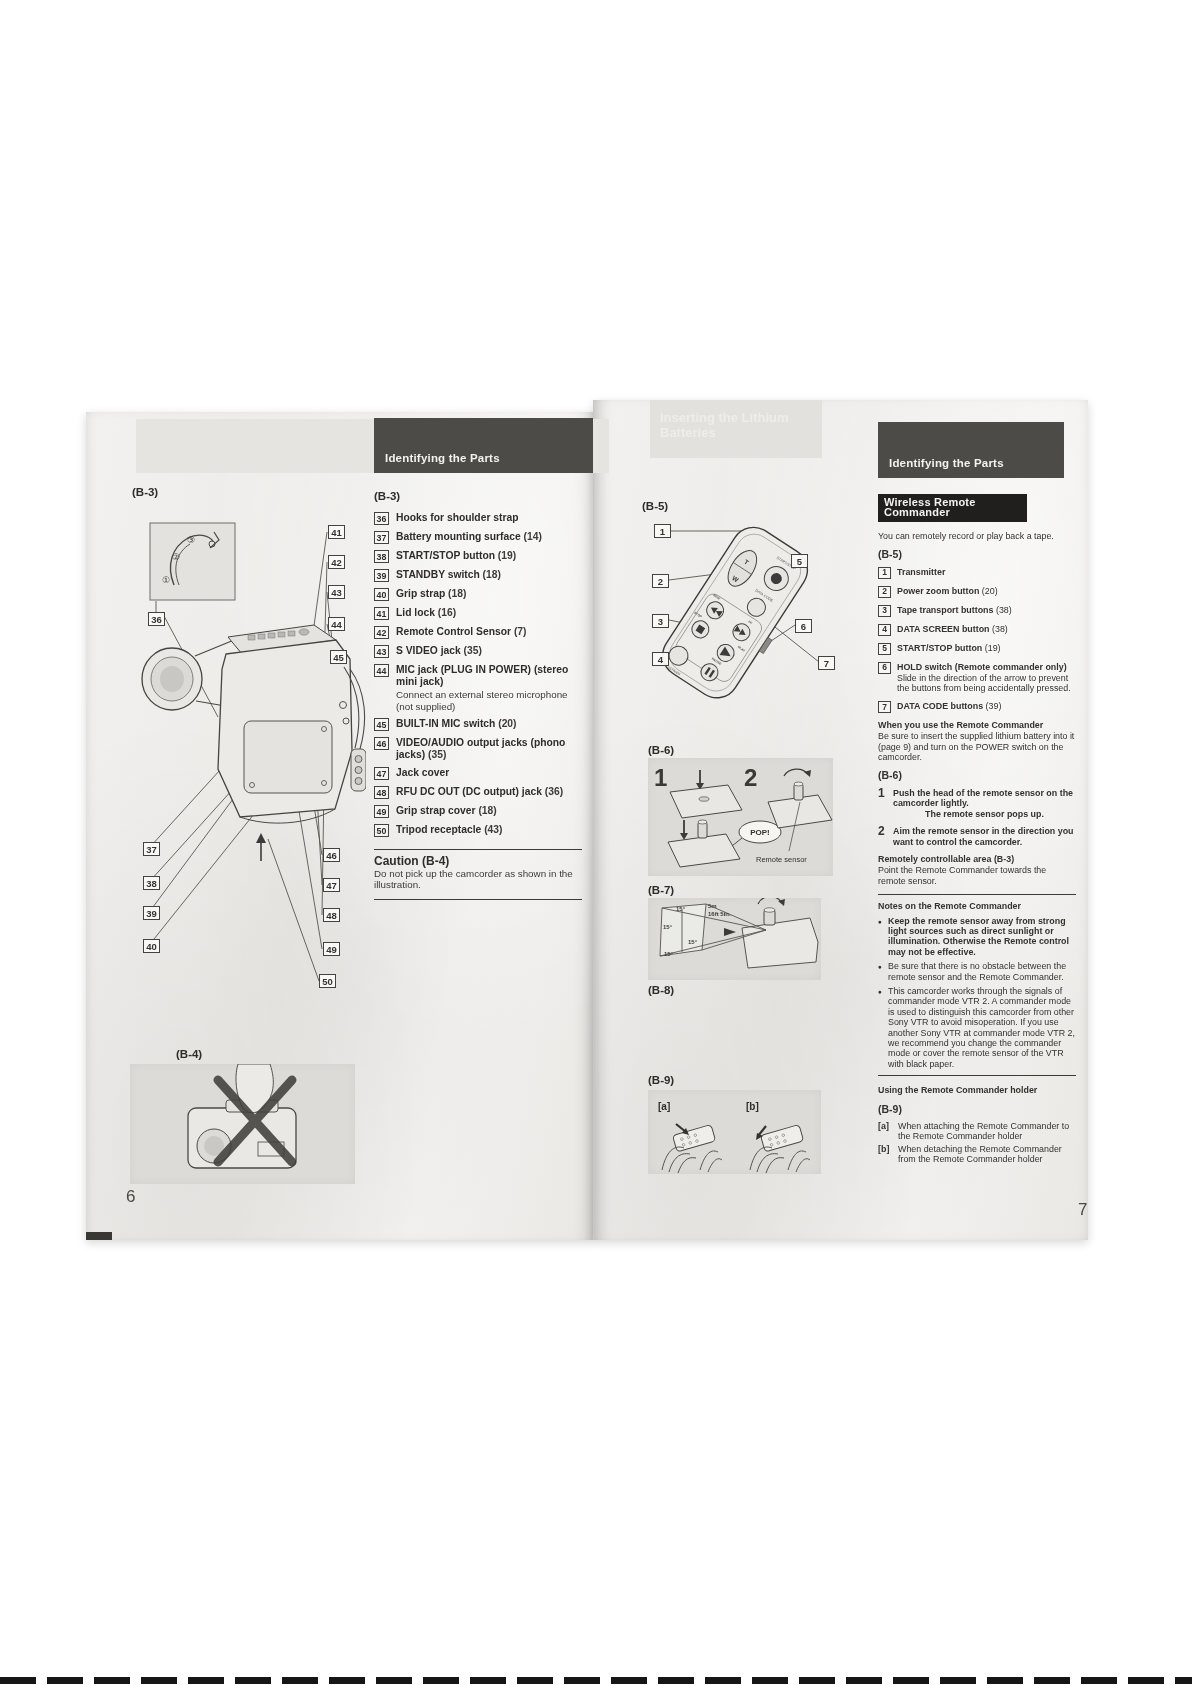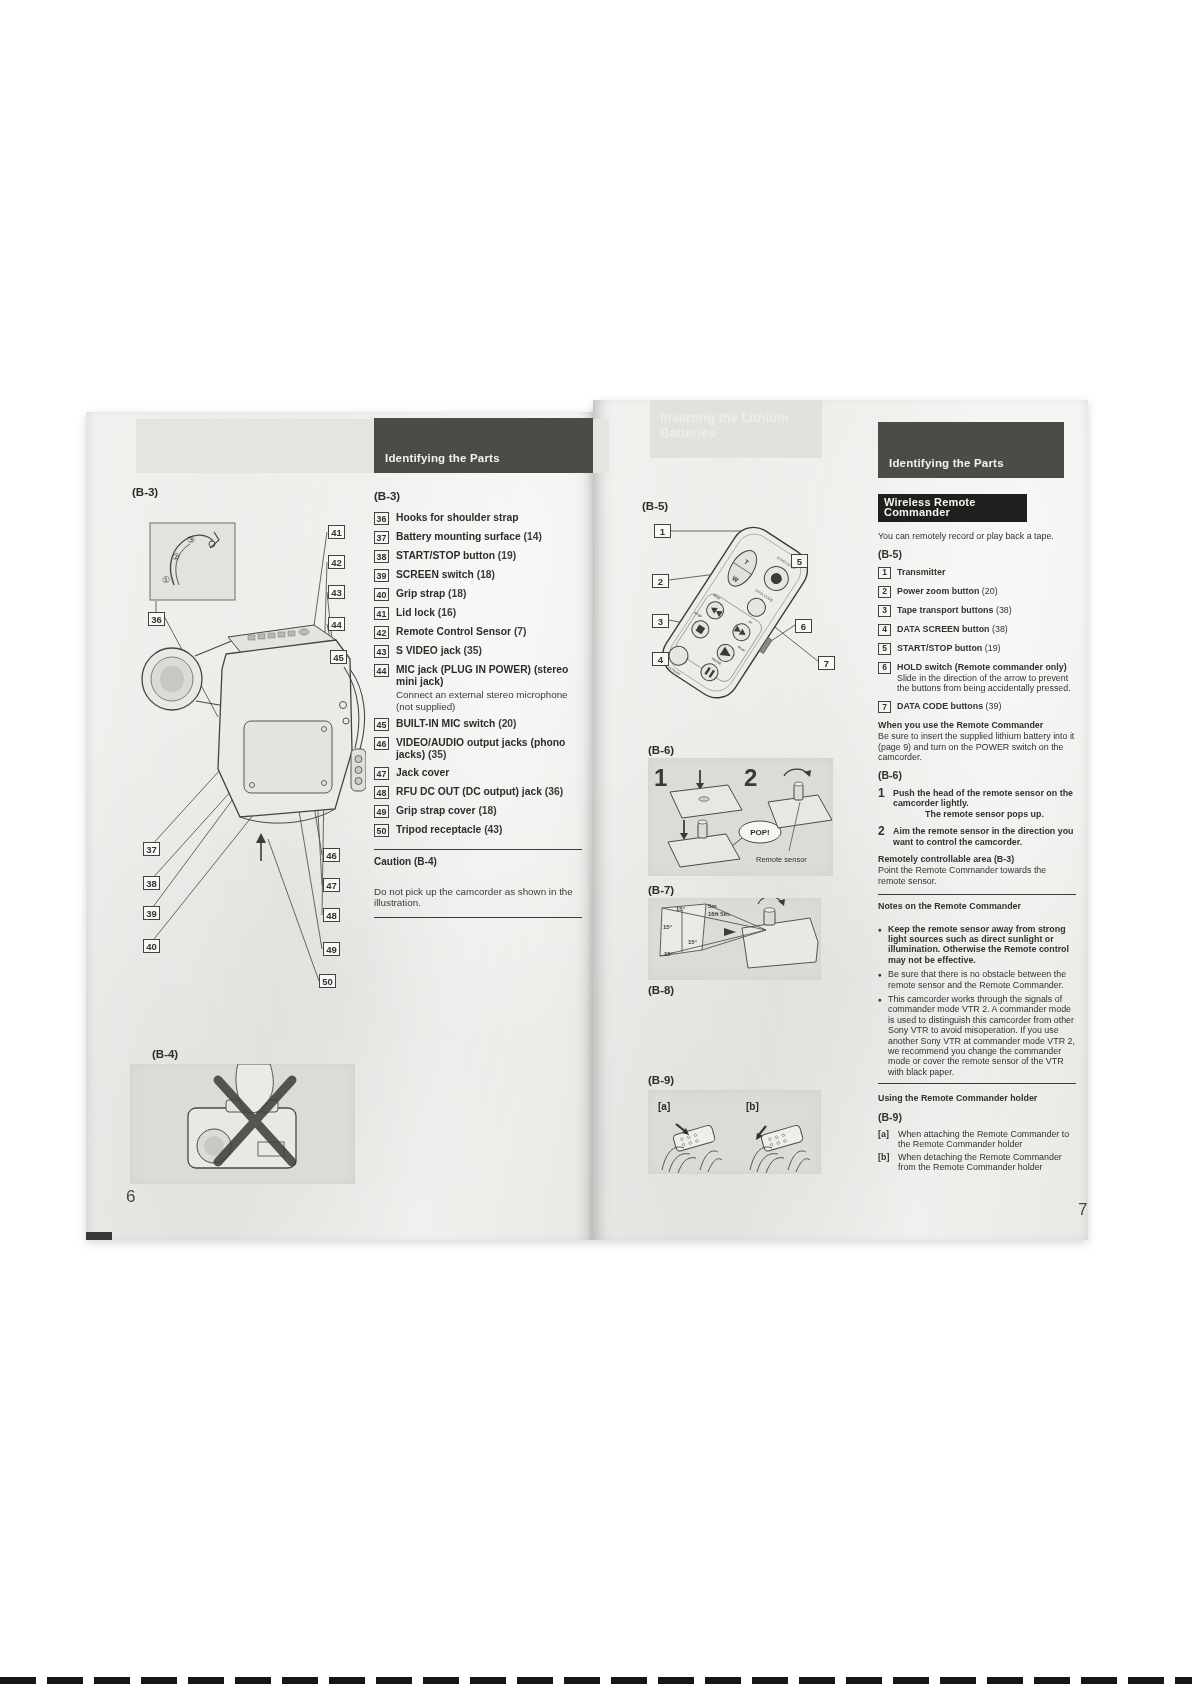--- a/index.html
+++ b/index.html
@@ -169,7 +169,7 @@
       </div>
     <div class="pitem">
         <span class="pnum">39</span>
-        <span class="ptext"><b>SCREEN switch</b> <span class="pref">(18)</span></span>
+        <span class="ptext"><b>STANDBY switch</b> <span class="pref">(18)</span></span>
       </div>
     <div class="pitem">
         <span class="pnum">40</span>

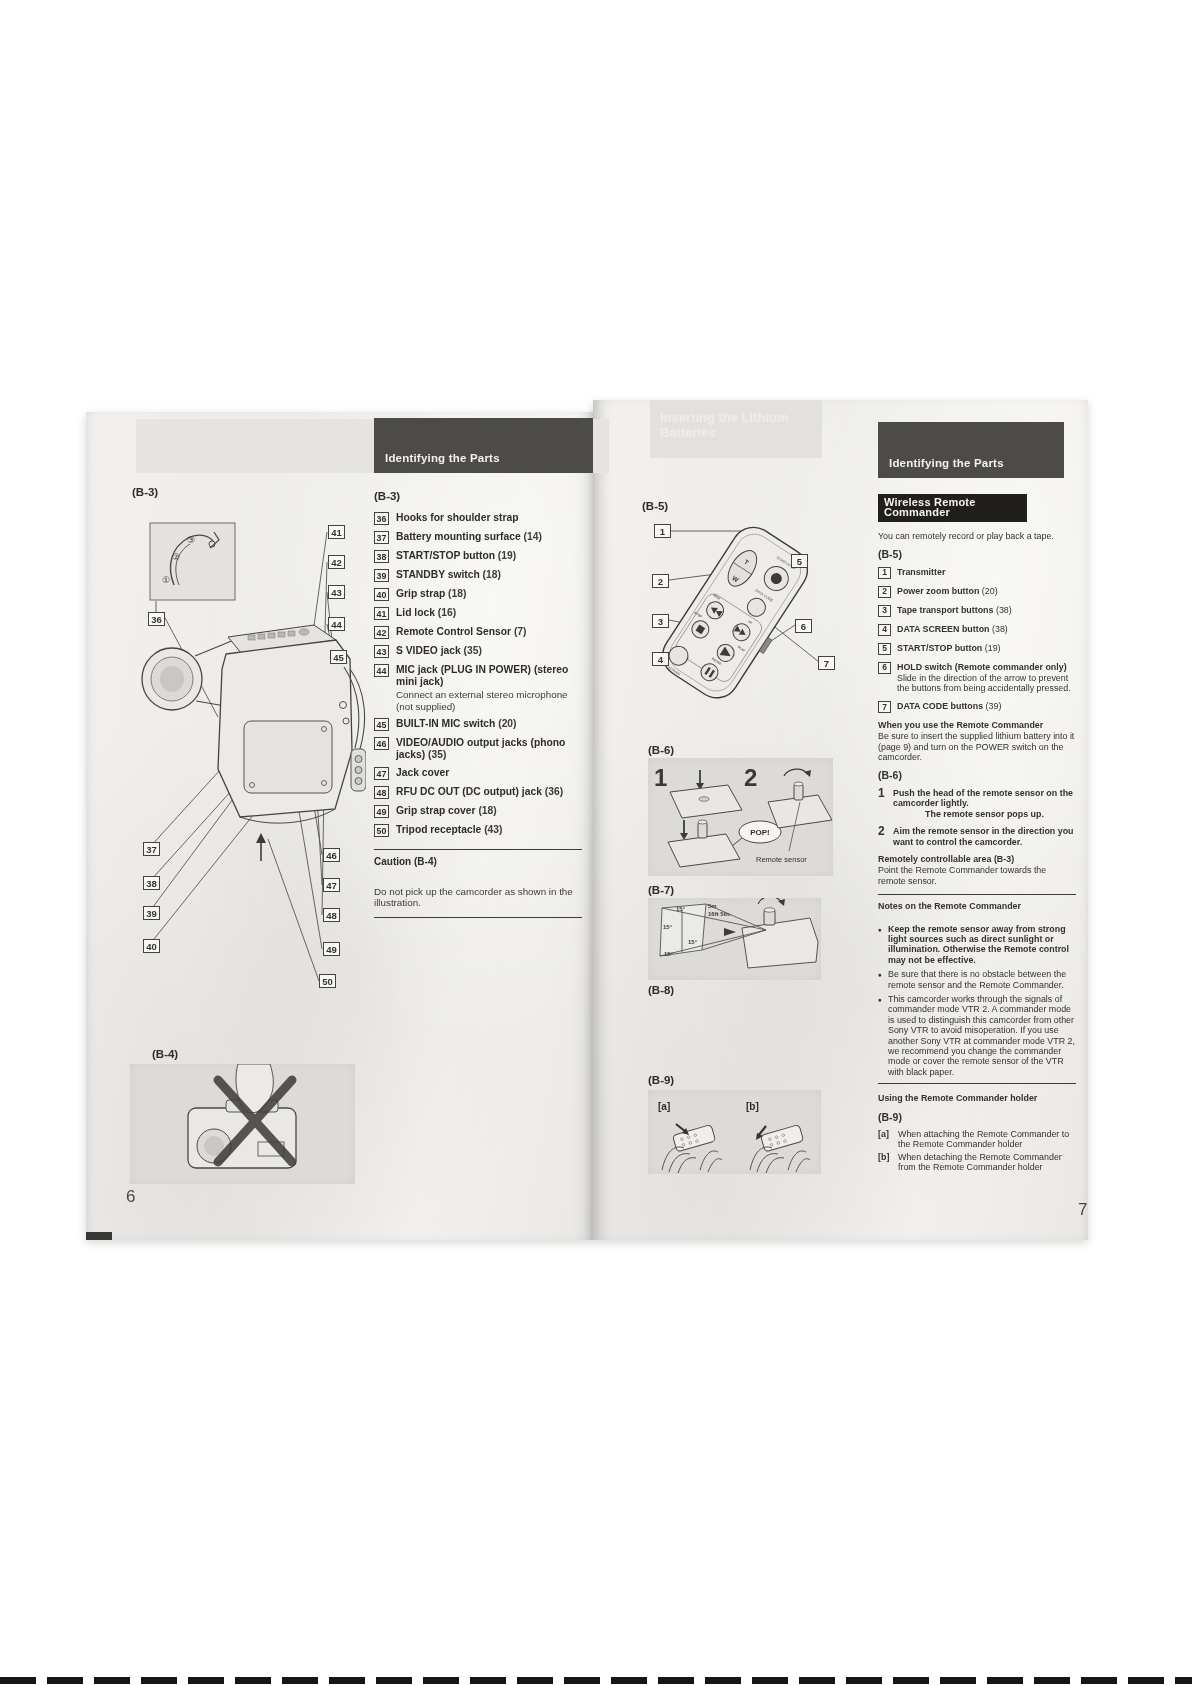--- a/index.html
+++ b/index.html
@@ -44,7 +44,7 @@
   .pnote{font-weight:normal;font-size:9.8px;color:#3c3b38;margin-top:1px;line-height:11.5px;}
   .caution{border-top:1.4px solid #3c3b38;border-bottom:1.4px solid #3c3b38;padding:6px 0 8px;margin-top:12px;
     font-size:9.8px;color:#3c3b38;line-height:11.5px;}
-  .caution b{display:block;font-size:10px;color:#2e2d2a;margin-bottom:18px;}
+  .caution b{display:block;font-size:12px;color:#2e2d2a;margin-bottom:0;}
 
   
   #rc{position:absolute;left:284px;top:94px;width:198px;color:#33322f;font-size:8.9px;line-height:10.4px;z-index:4;}

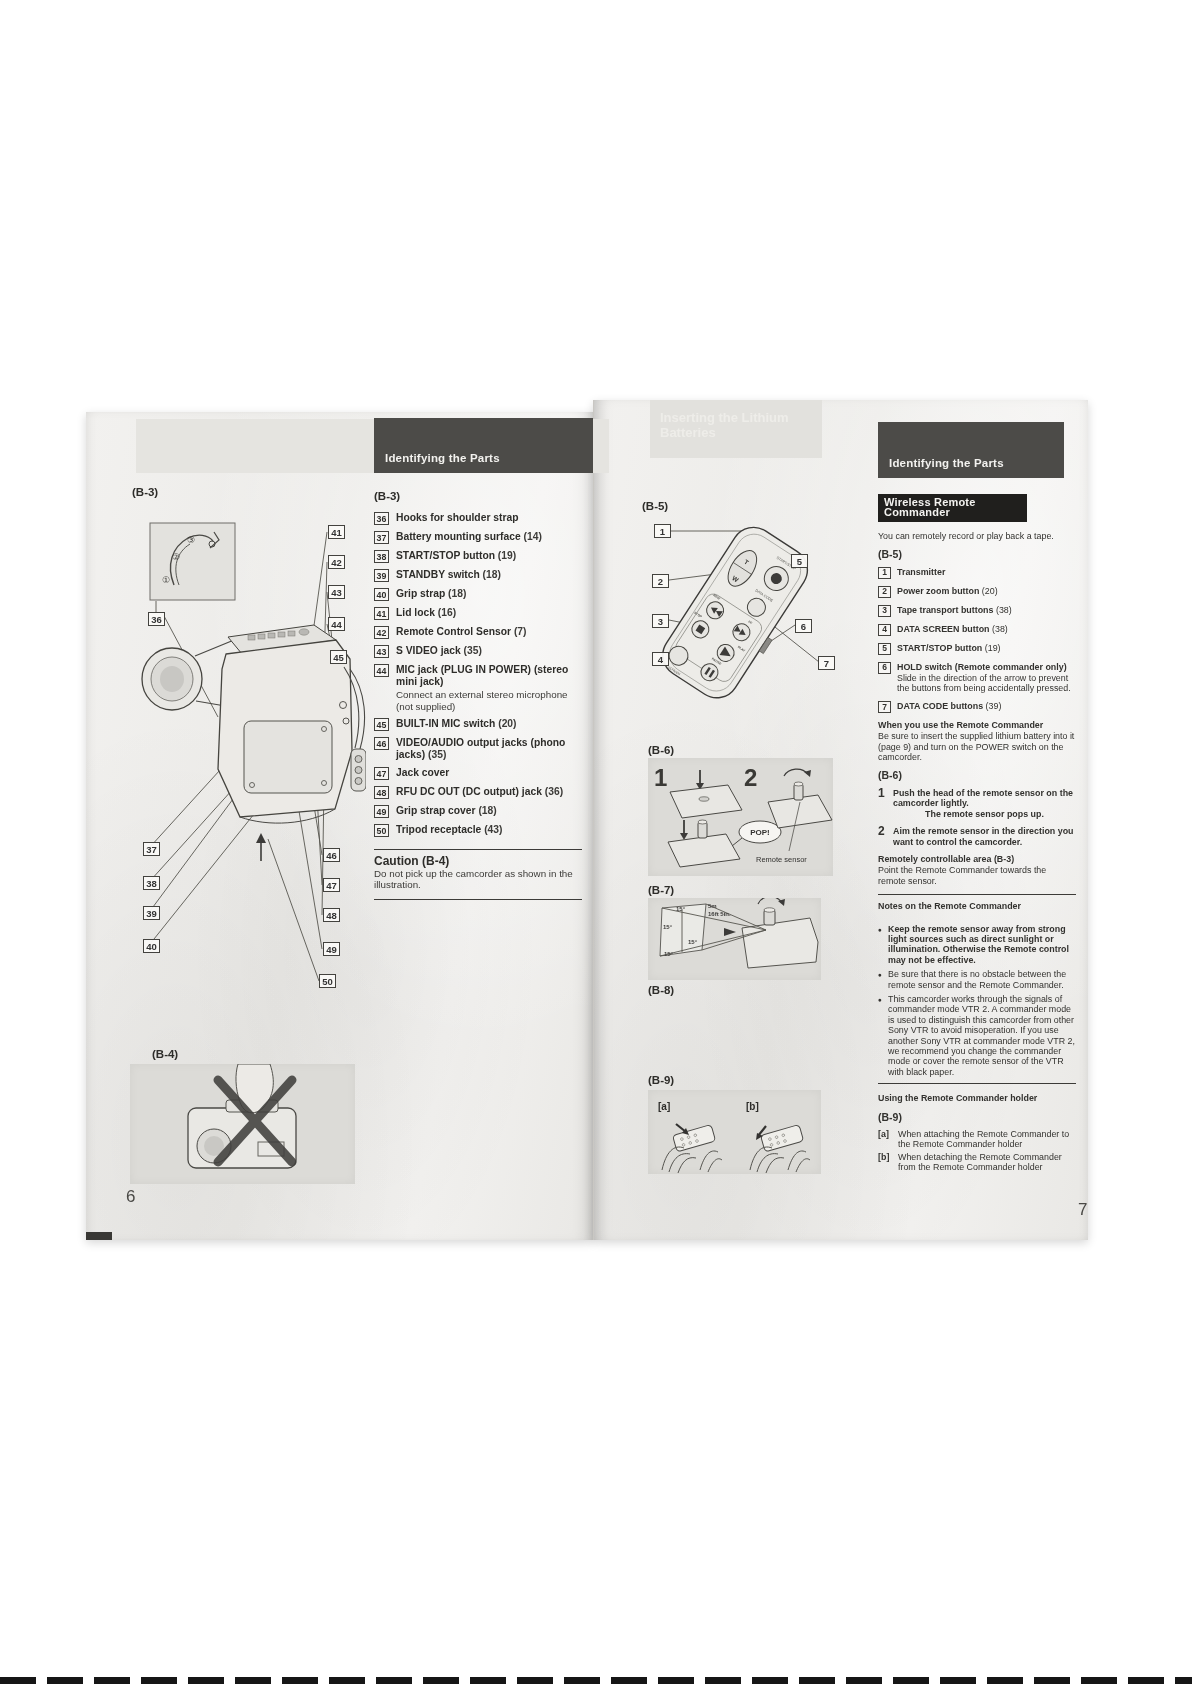--- a/index.html
+++ b/index.html
@@ -442,7 +442,7 @@
     </div>
 
     <div class="notesbox">
-      <div class="rhead" style="margin-bottom:12px;">Notes on the Remote Commander</div>
+      <div class="rhead" style="margin-bottom:4px;">Notes on the Remote Commander</div>
       <div class="bullet bold">Keep the remote sensor away from strong light sources such as direct sunlight or illumination. Otherwise the Remote control may not be effective.</div>
       <div class="bullet">Be sure that there is no obstacle between the remote sensor and the Remote Commander.</div>
       <div class="bullet" style="margin-bottom:0;">This camcorder works through the signals of commander mode VTR 2. A commander mode is used to distinguish this camcorder from other Sony VTR to avoid misoperation. If you use another Sony VTR at commander mode VTR 2, we recommend you change the commander mode or cover the remote sensor of the VTR with black paper.</div>

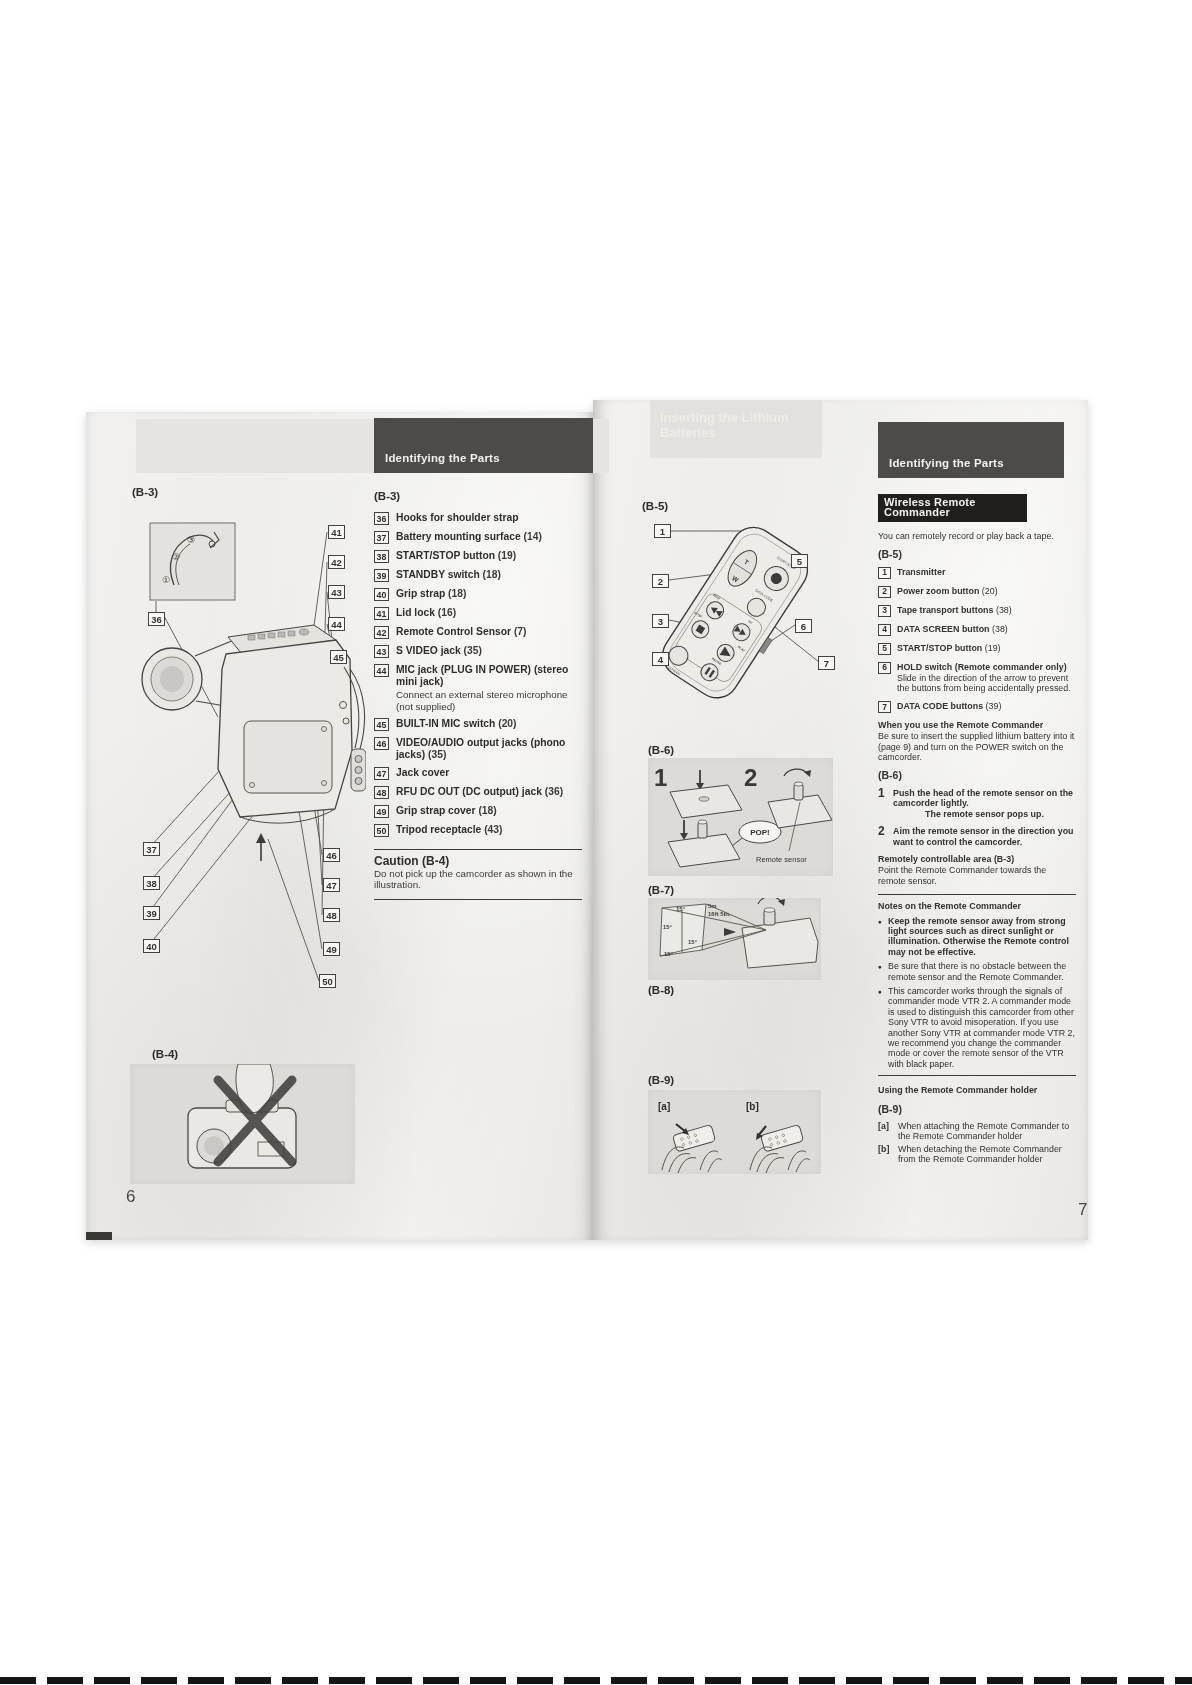--- a/index.html
+++ b/index.html
@@ -222,7 +222,7 @@
     </div>
   </div>
 
-  <div class="figlabel" style="left:38px;top:636px;padding-left:28px;">(B-4)</div>
+  <div class="figlabel" style="left:62px;top:636px;padding-left:28px;">(B-4)</div>
   <div class="figbox" style="left:44px;top:652px;width:225px;height:120px;">
     <svg width="225" height="120" viewBox="0 0 225 120">
       <rect x="58" y="44" width="108" height="60" rx="8" fill="#e9e8e4" stroke="#4a4945" stroke-width="1.3"></rect>

